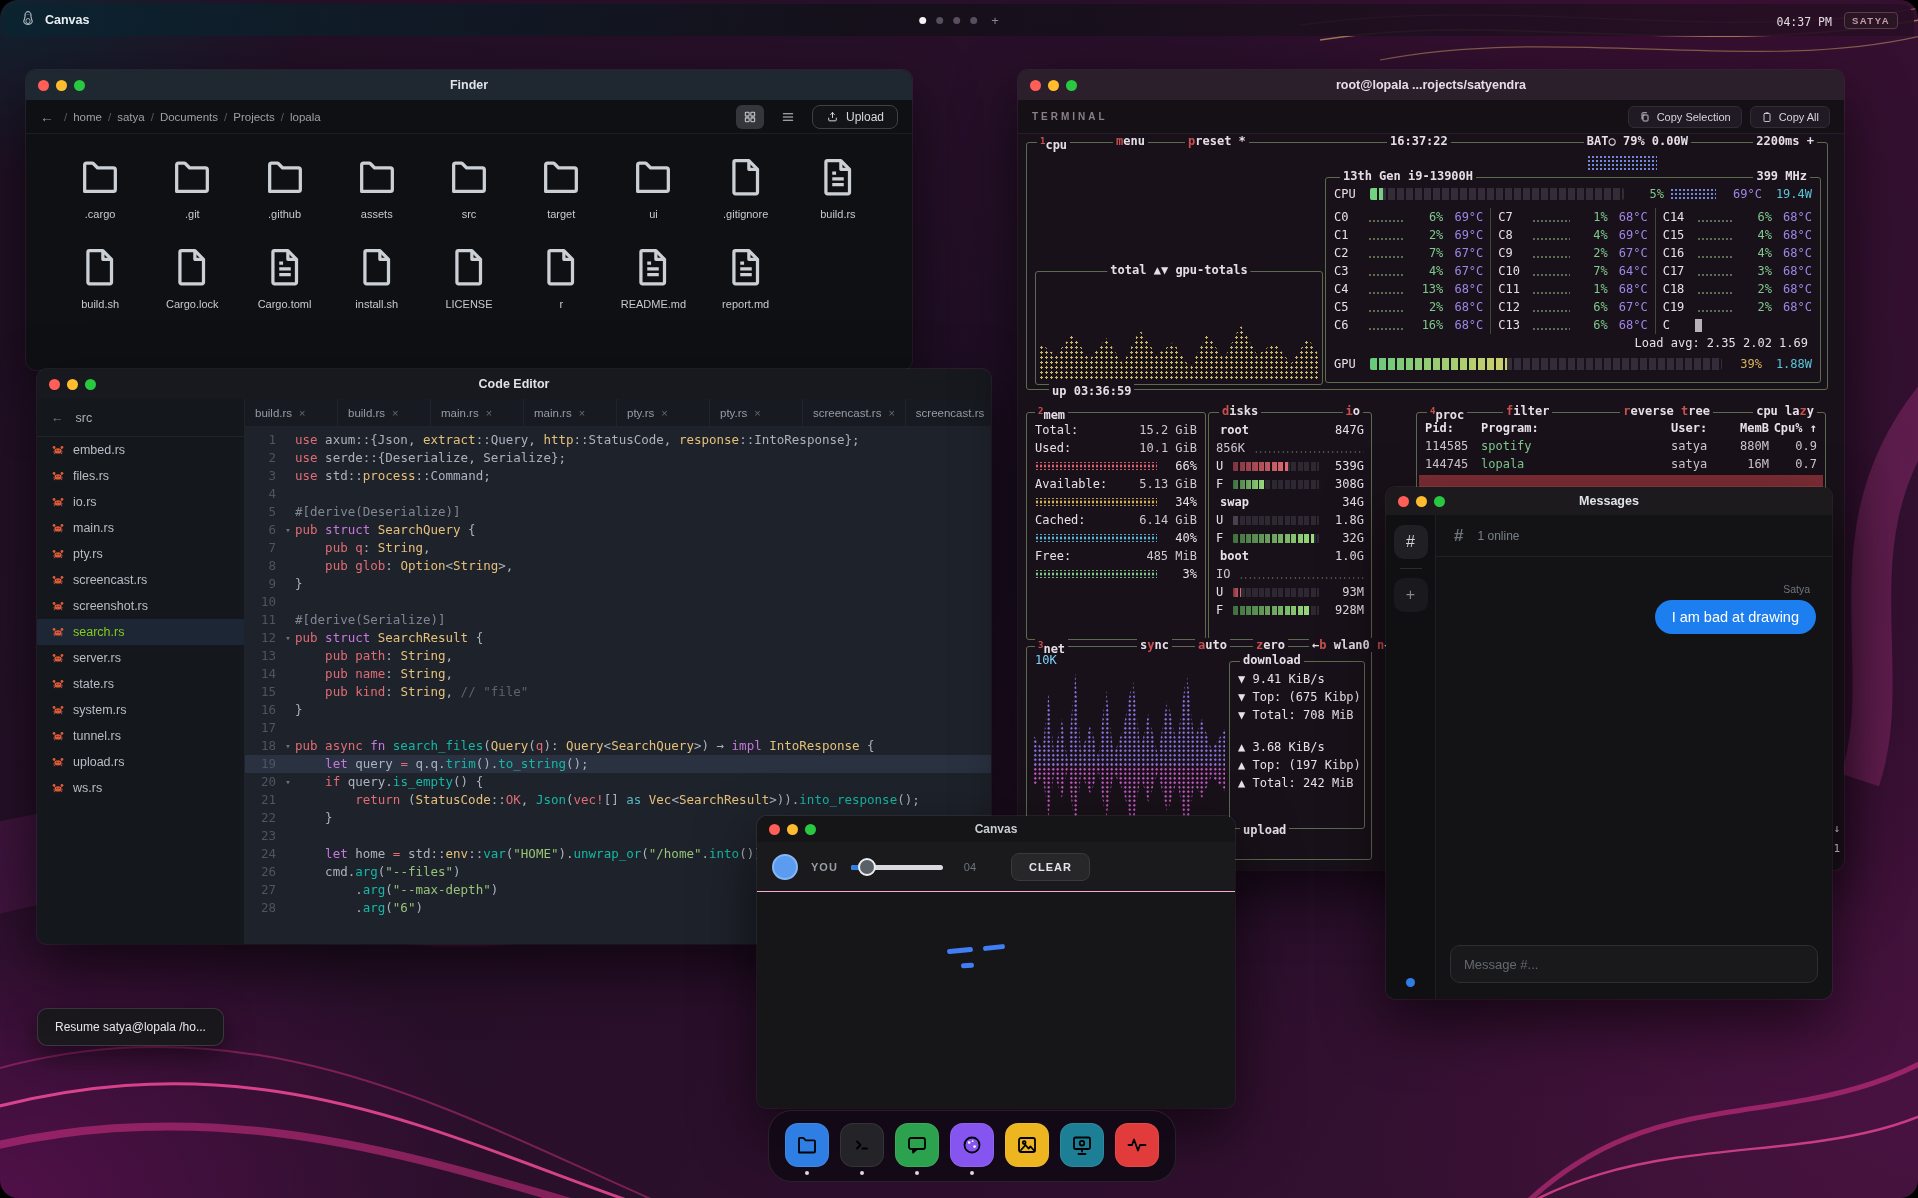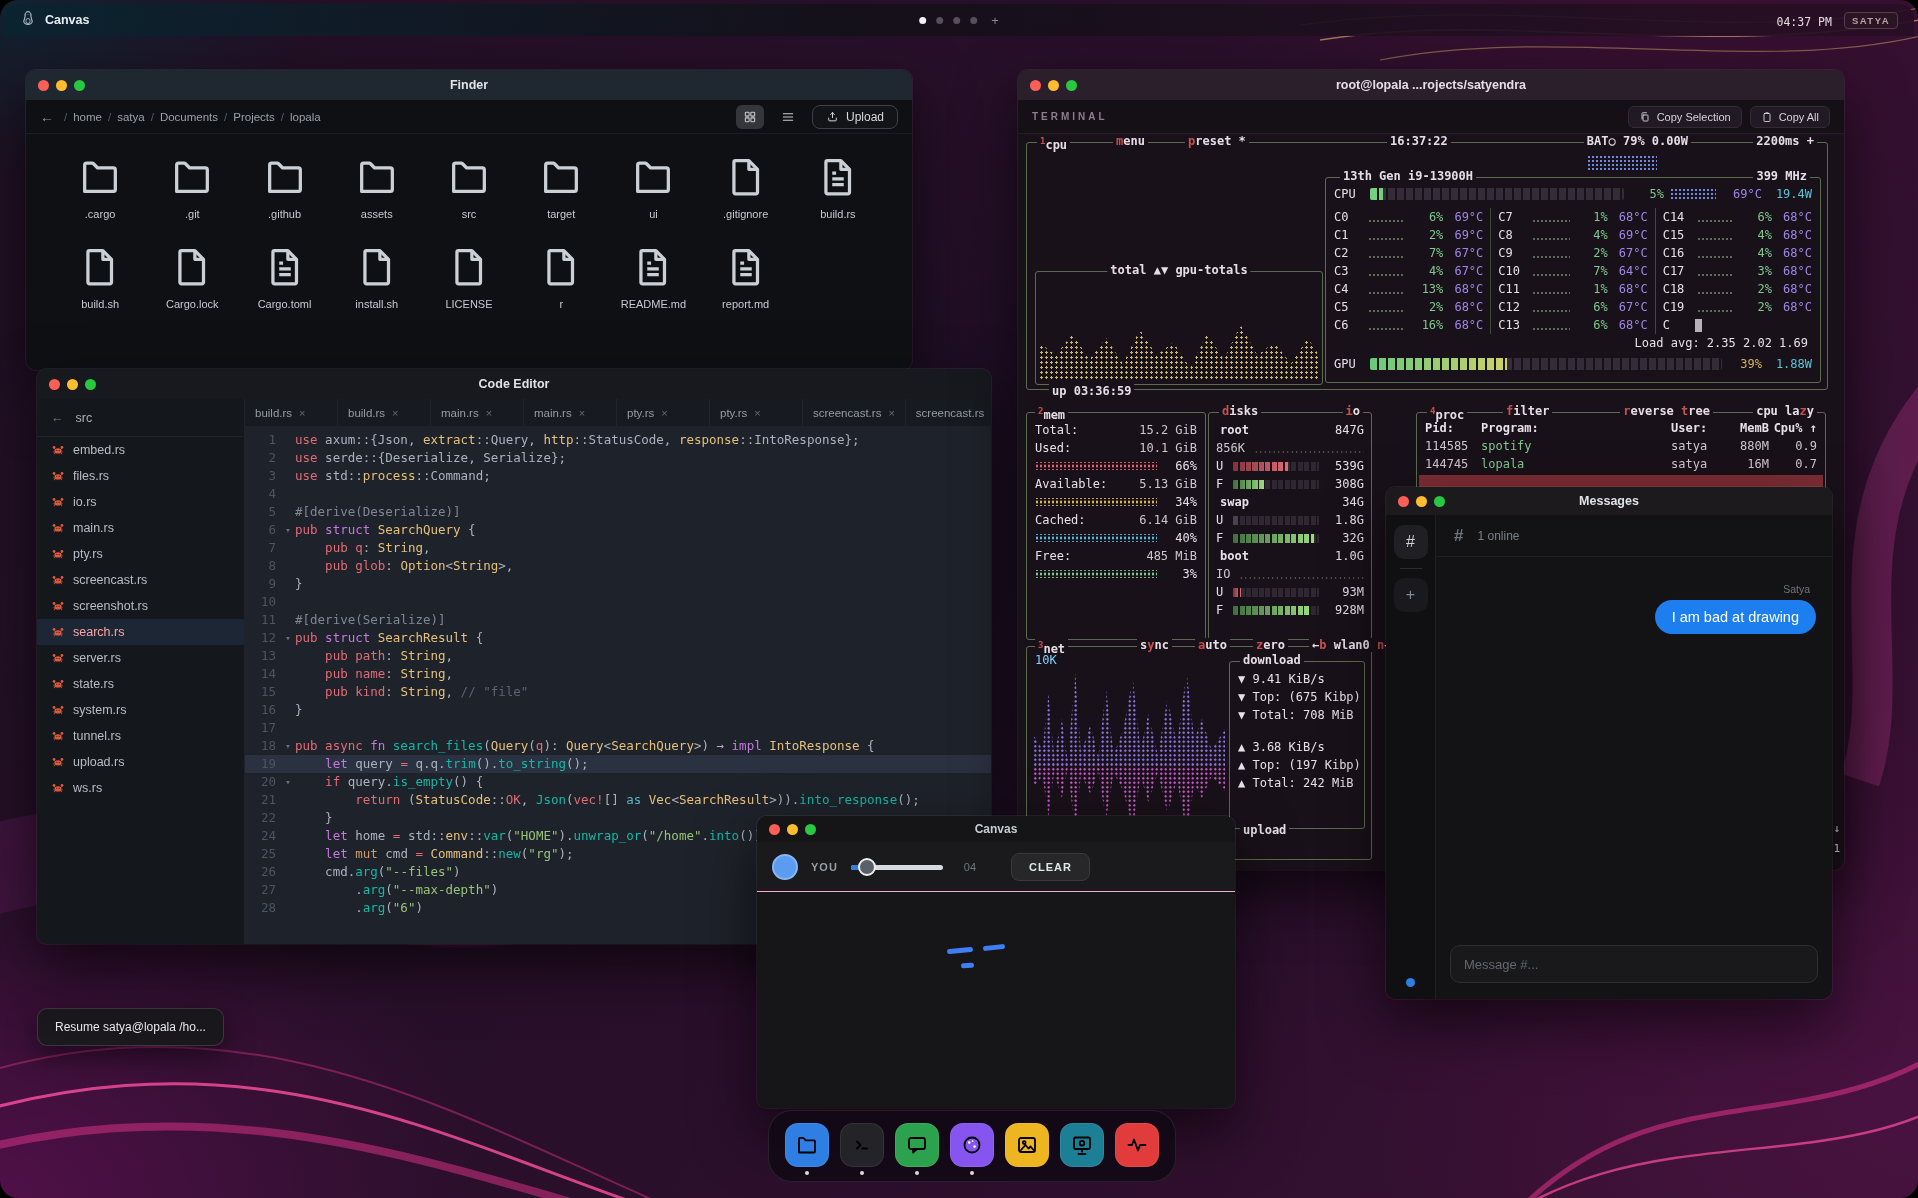--- a/index.html
+++ b/index.html
@@ -59,7 +59,7 @@
   .sbhead{height:38px;display:flex;align-items:center;gap:12px;padding:0 14px;border-bottom:1px solid #1f232b;color:#aab0b8;font-size:12.5px}
   .sbhead .arr{color:#7d848c}
   .sbitem{height:26px;display:flex;align-items:center;gap:8px;padding:0 14px;font-size:12.5px;color:#b8bec6}
-  .sbitem.sel{background:#1d2634;color:#fca5a5}
+  .sbitem.sel{background:#1d2634;color:#84cc16}
   .sbicon svg{width:14px;height:14px;display:block}
   .emain{flex:1;display:flex;flex-direction:column;min-width:0}
   .tabbar{height:28px;display:flex;background:#14171c;border-bottom:1px solid #1f232b;overflow:hidden}

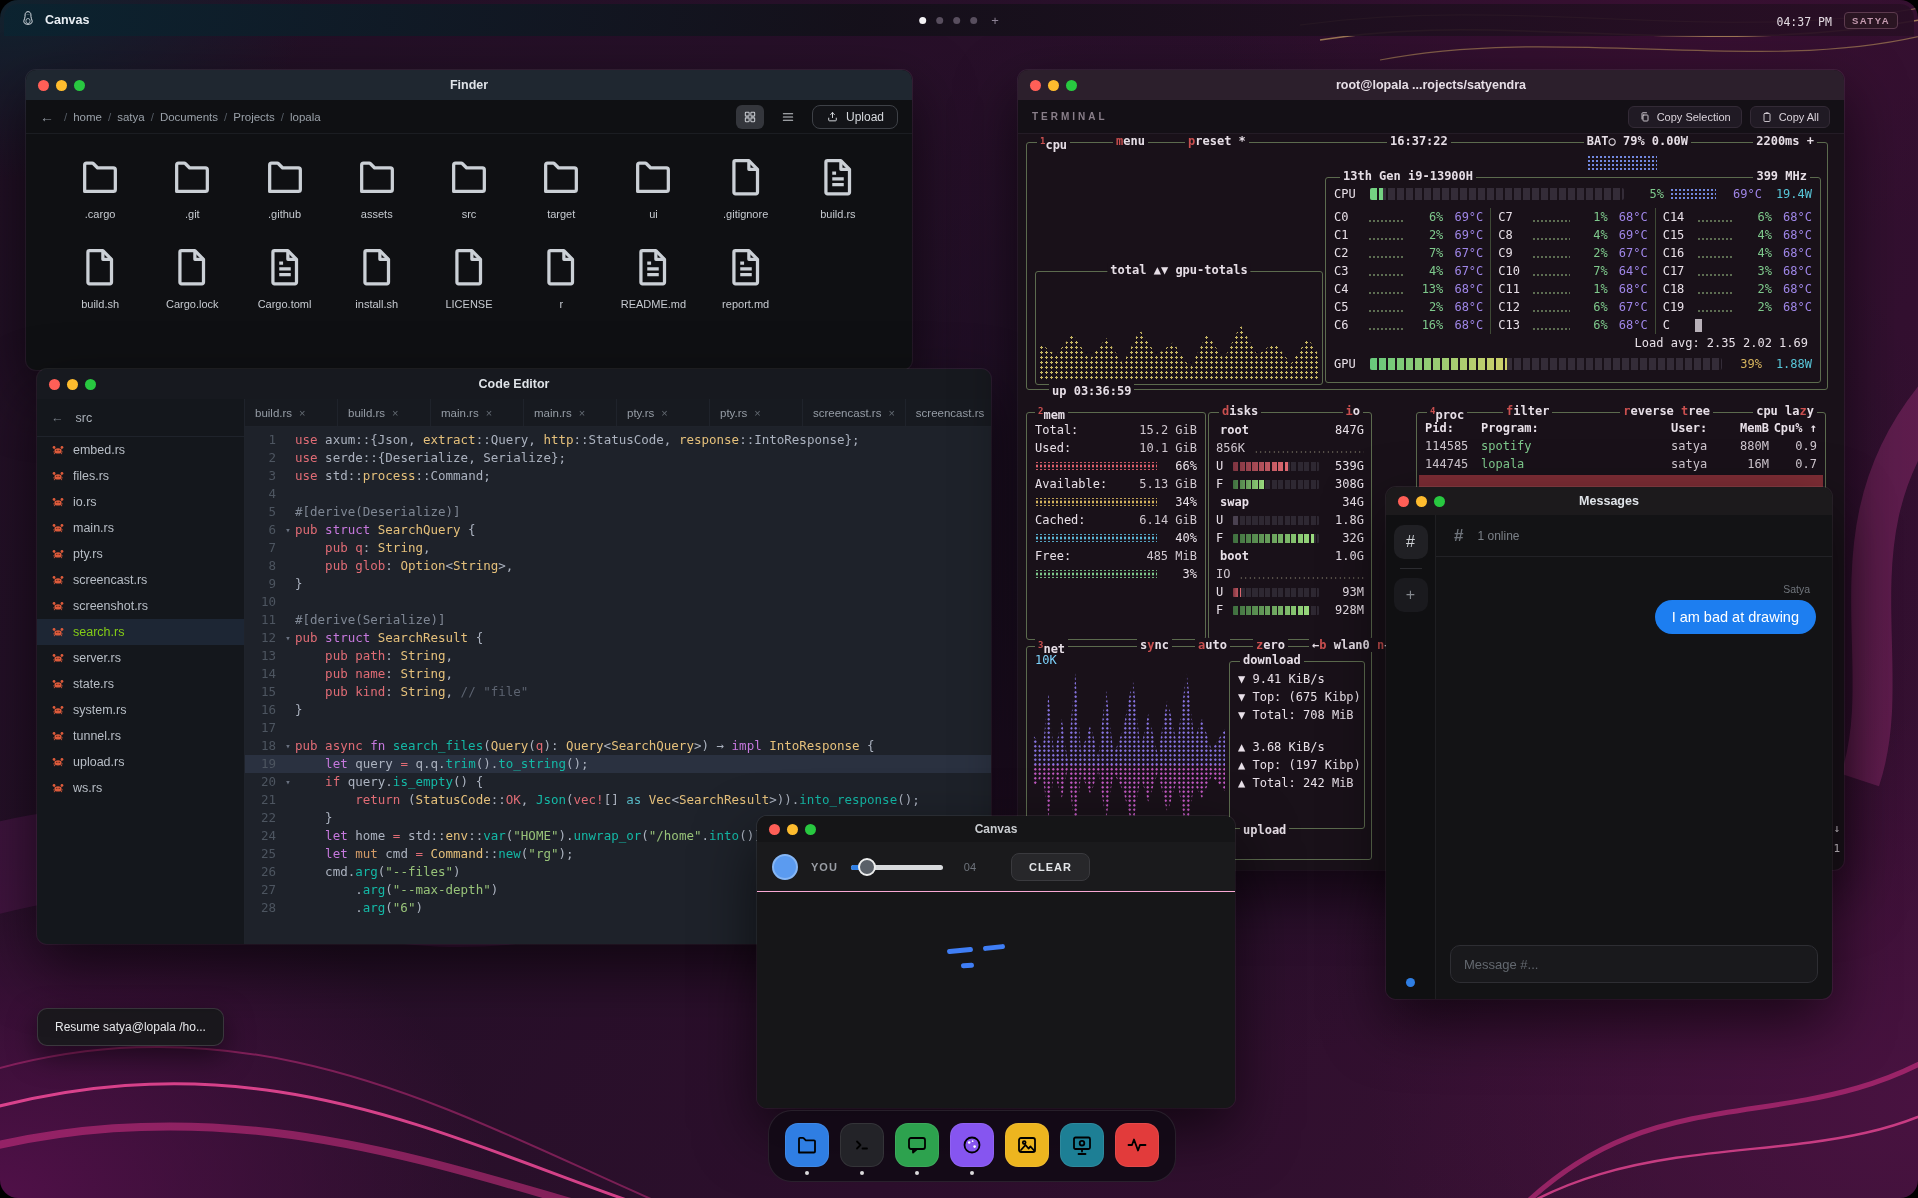--- a/index.html
+++ b/index.html
@@ -819,6 +819,11 @@
               <span class="ct"><span class="tk-d">    }</span></span>
             </div>
             <div class="cl">
+              <span class="ln">23</span>
+              <span class="fold"></span>
+              <span class="ct"></span>
+            </div>
+            <div class="cl">
               <span class="ln">24</span>
               <span class="fold"></span>
               <span class="ct"><span class="tk-d">    </span><span class="tk-p">let </span><span class="tk-d">home </span><span class="tk-k">= </span><span class="tk-d">std</span><span class="tk-d">::</span><span class="tk-t">env</span><span class="tk-d">::</span><span class="tk-f">var</span><span class="tk-d">(</span><span class="tk-s">"HOME"</span><span class="tk-d">).</span><span class="tk-f">unwrap_or</span><span class="tk-d">(</span><span class="tk-s">"/home"</span><span class="tk-d">.</span><span class="tk-f">into</span><span class="tk-d">());</span></span>

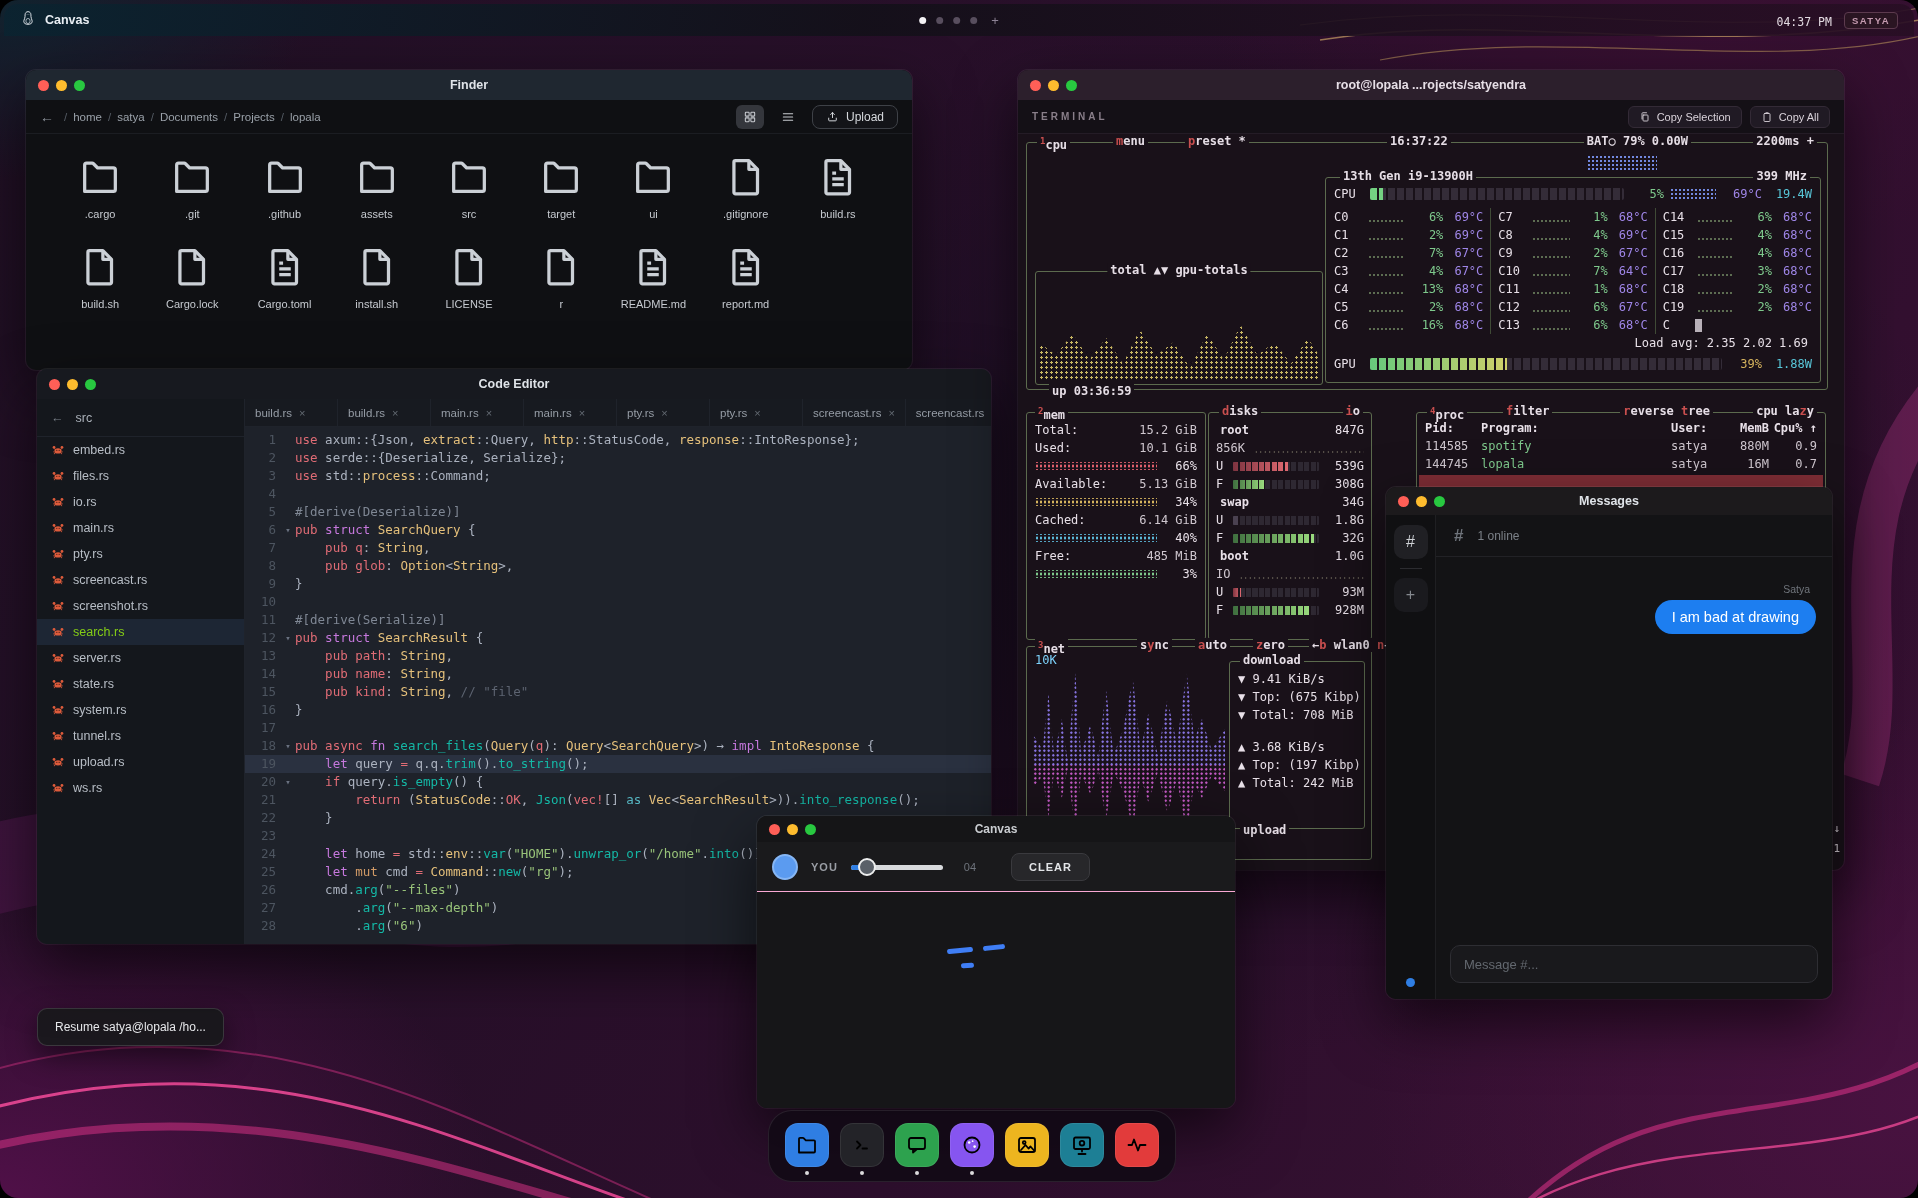--- a/index.html
+++ b/index.html
@@ -829,11 +829,6 @@
               <span class="ct"><span class="tk-d">    </span><span class="tk-p">let </span><span class="tk-d">home </span><span class="tk-k">= </span><span class="tk-d">std</span><span class="tk-d">::</span><span class="tk-t">env</span><span class="tk-d">::</span><span class="tk-f">var</span><span class="tk-d">(</span><span class="tk-s">"HOME"</span><span class="tk-d">).</span><span class="tk-f">unwrap_or</span><span class="tk-d">(</span><span class="tk-s">"/home"</span><span class="tk-d">.</span><span class="tk-f">into</span><span class="tk-d">());</span></span>
             </div>
             <div class="cl">
-              <span class="ln">25</span>
-              <span class="fold"></span>
-              <span class="ct"><span class="tk-d">    </span><span class="tk-p">let </span><span class="tk-o">mut </span><span class="tk-d">cmd </span><span class="tk-k">= </span><span class="tk-t">Command</span><span class="tk-d">::</span><span class="tk-f">new</span><span class="tk-d">(</span><span class="tk-s">"rg"</span><span class="tk-d">);</span></span>
-            </div>
-            <div class="cl">
               <span class="ln">26</span>
               <span class="fold"></span>
               <span class="ct"><span class="tk-d">    cmd</span><span class="tk-d">.</span><span class="tk-f">arg</span><span class="tk-d">(</span><span class="tk-s">"--files"</span><span class="tk-d">)</span></span>

